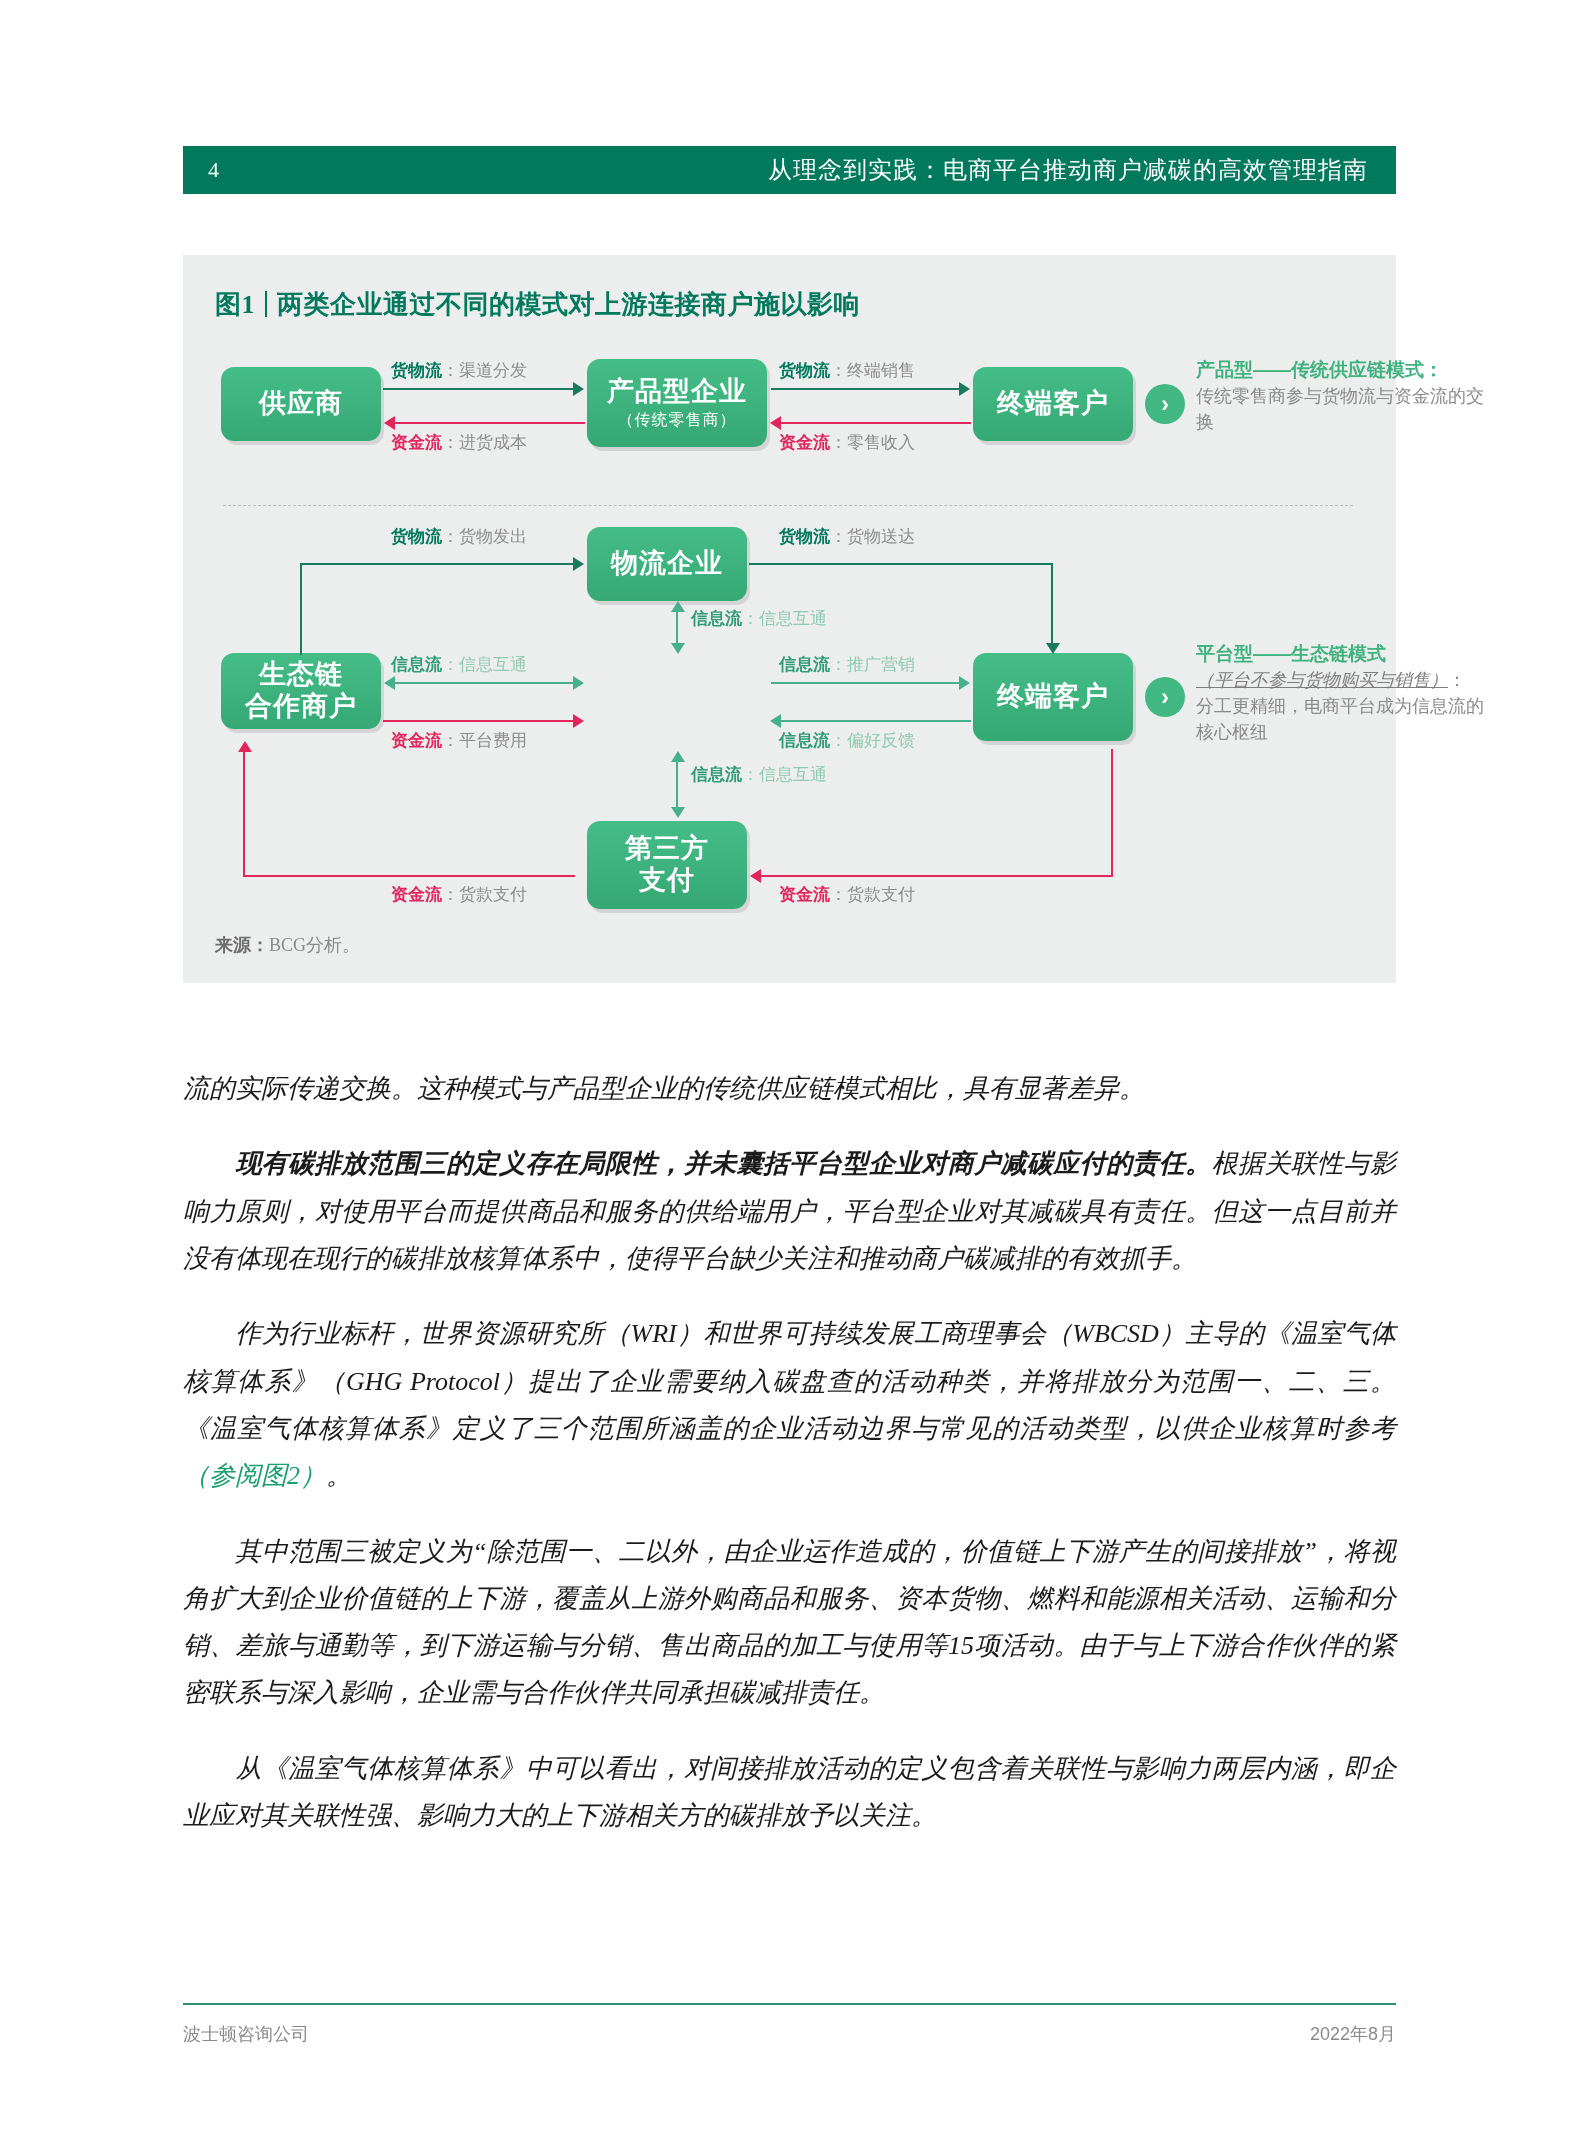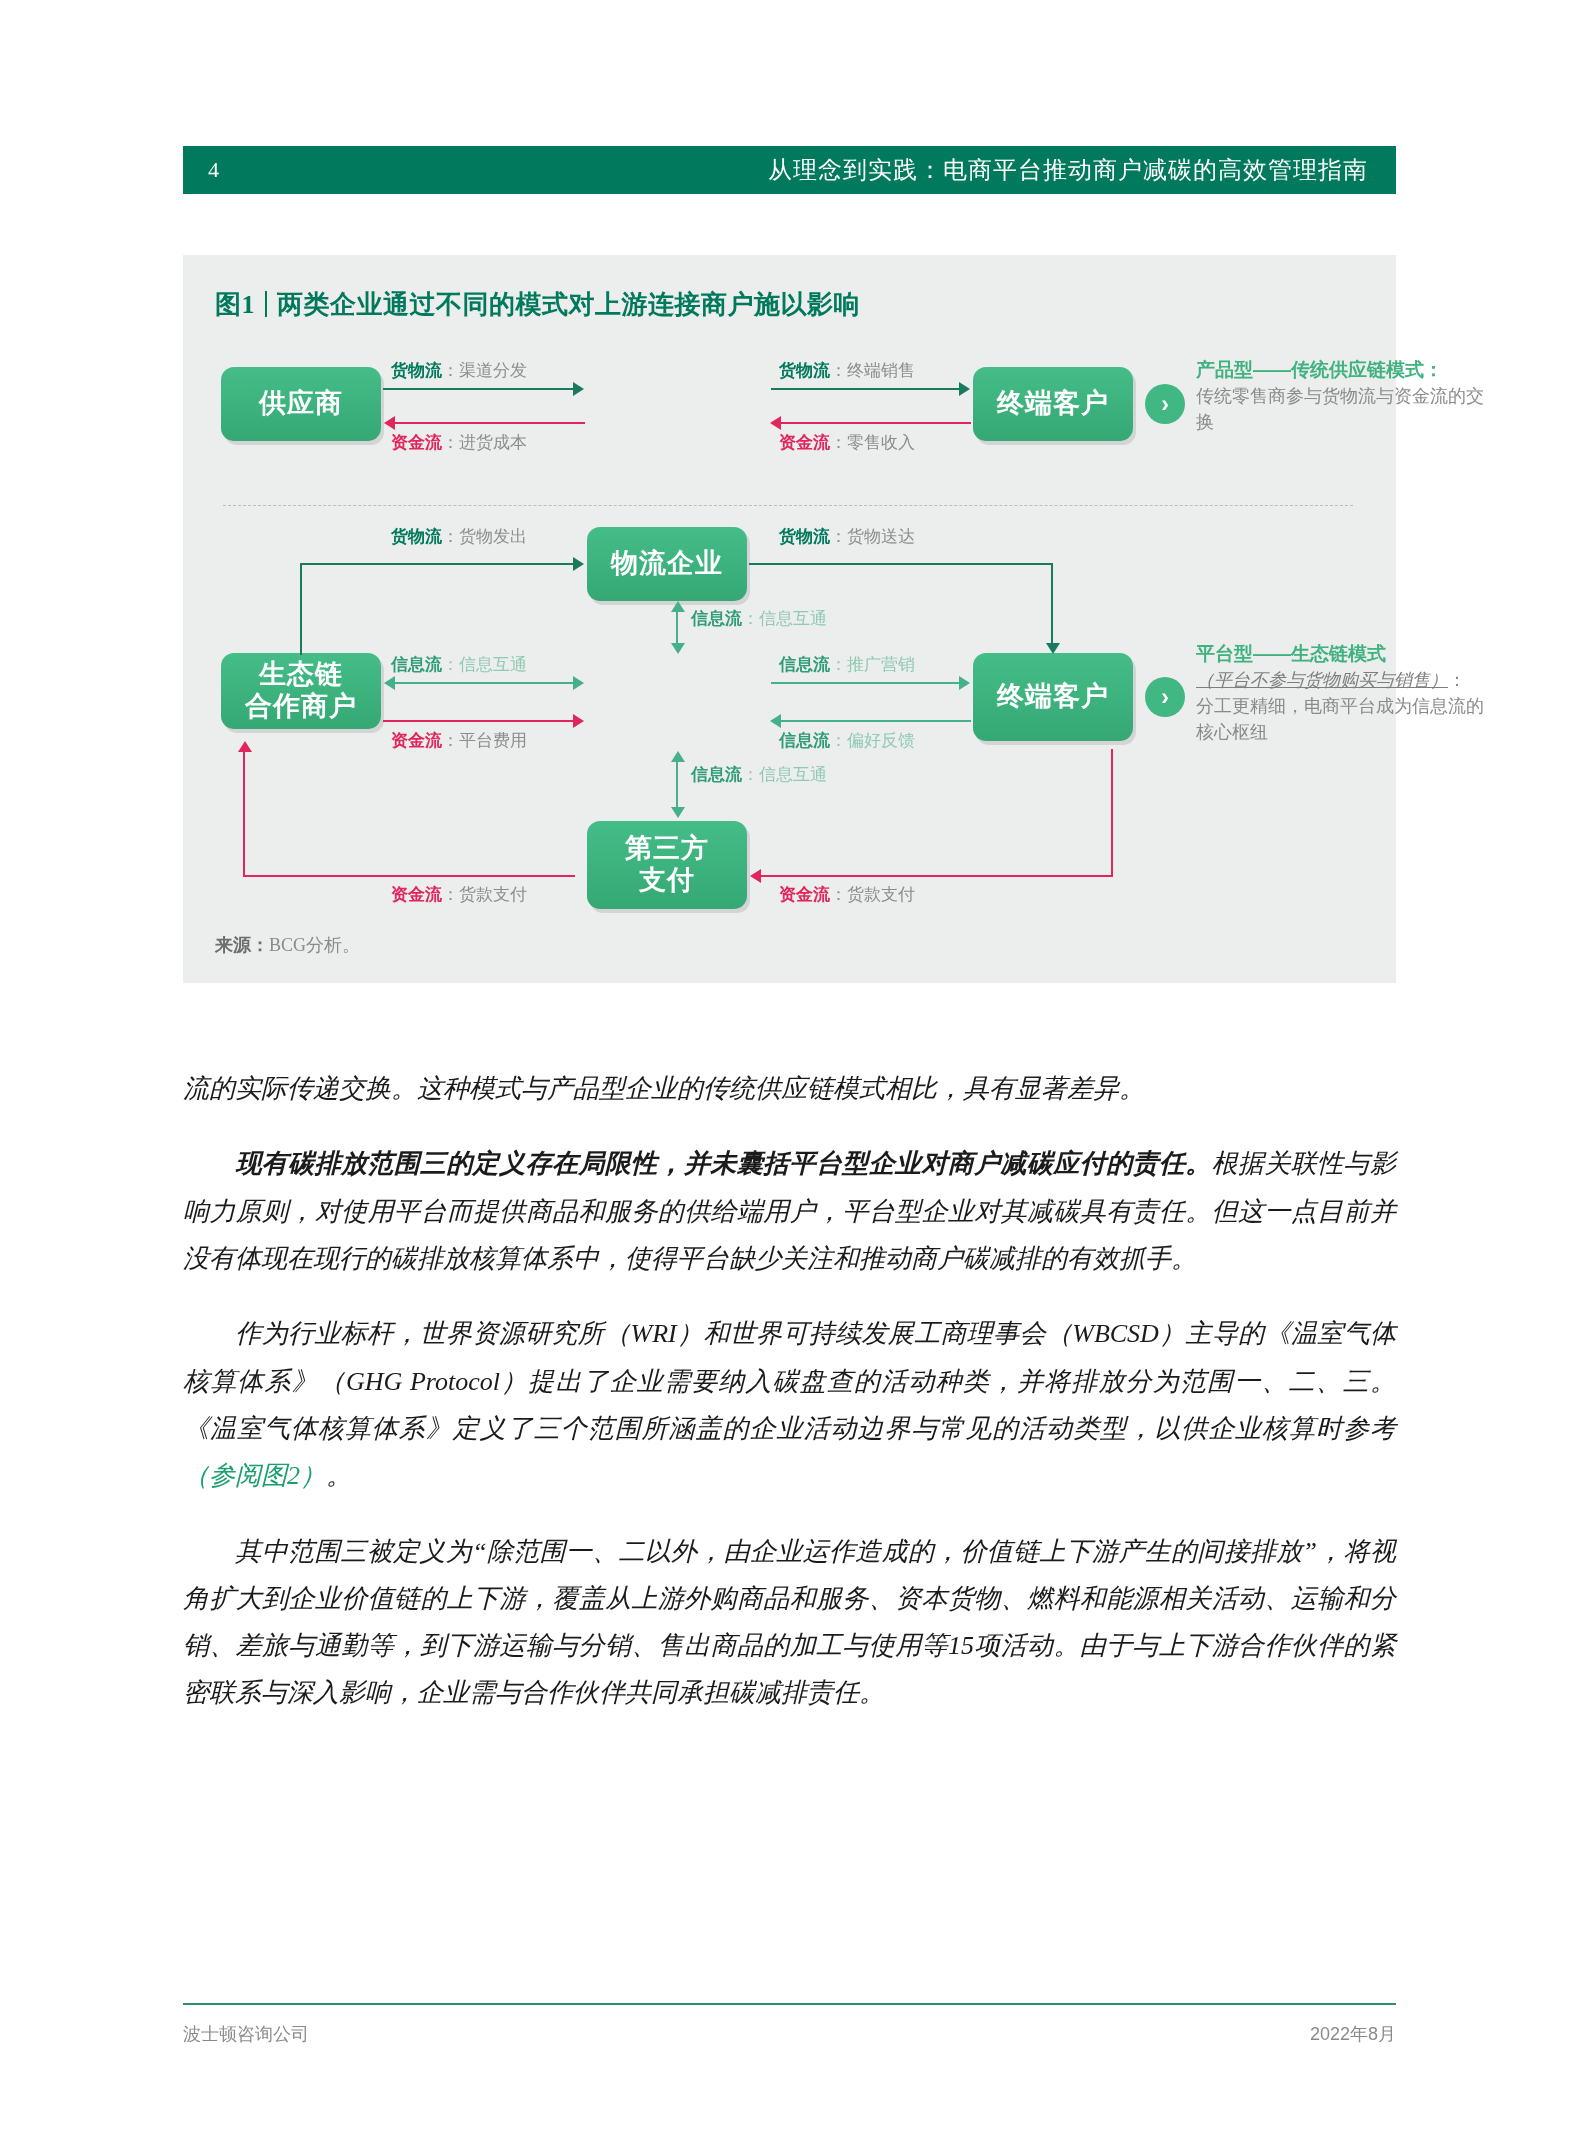--- a/index.html
+++ b/index.html
@@ -170,6 +170,10 @@
       <span class="n-main">供应商</span>
     </div>
 
+    <div class="node" style="left:404px;top:104px;width:180px;height:88px;">
+      <span class="n-main">产品型企业</span>
+      <span class="n-sub">（传统零售商）</span>
+    </div>
 
     <div class="node" style="left:790px;top:112px;width:160px;height:74px;">
       <span class="n-main">终端客户</span>

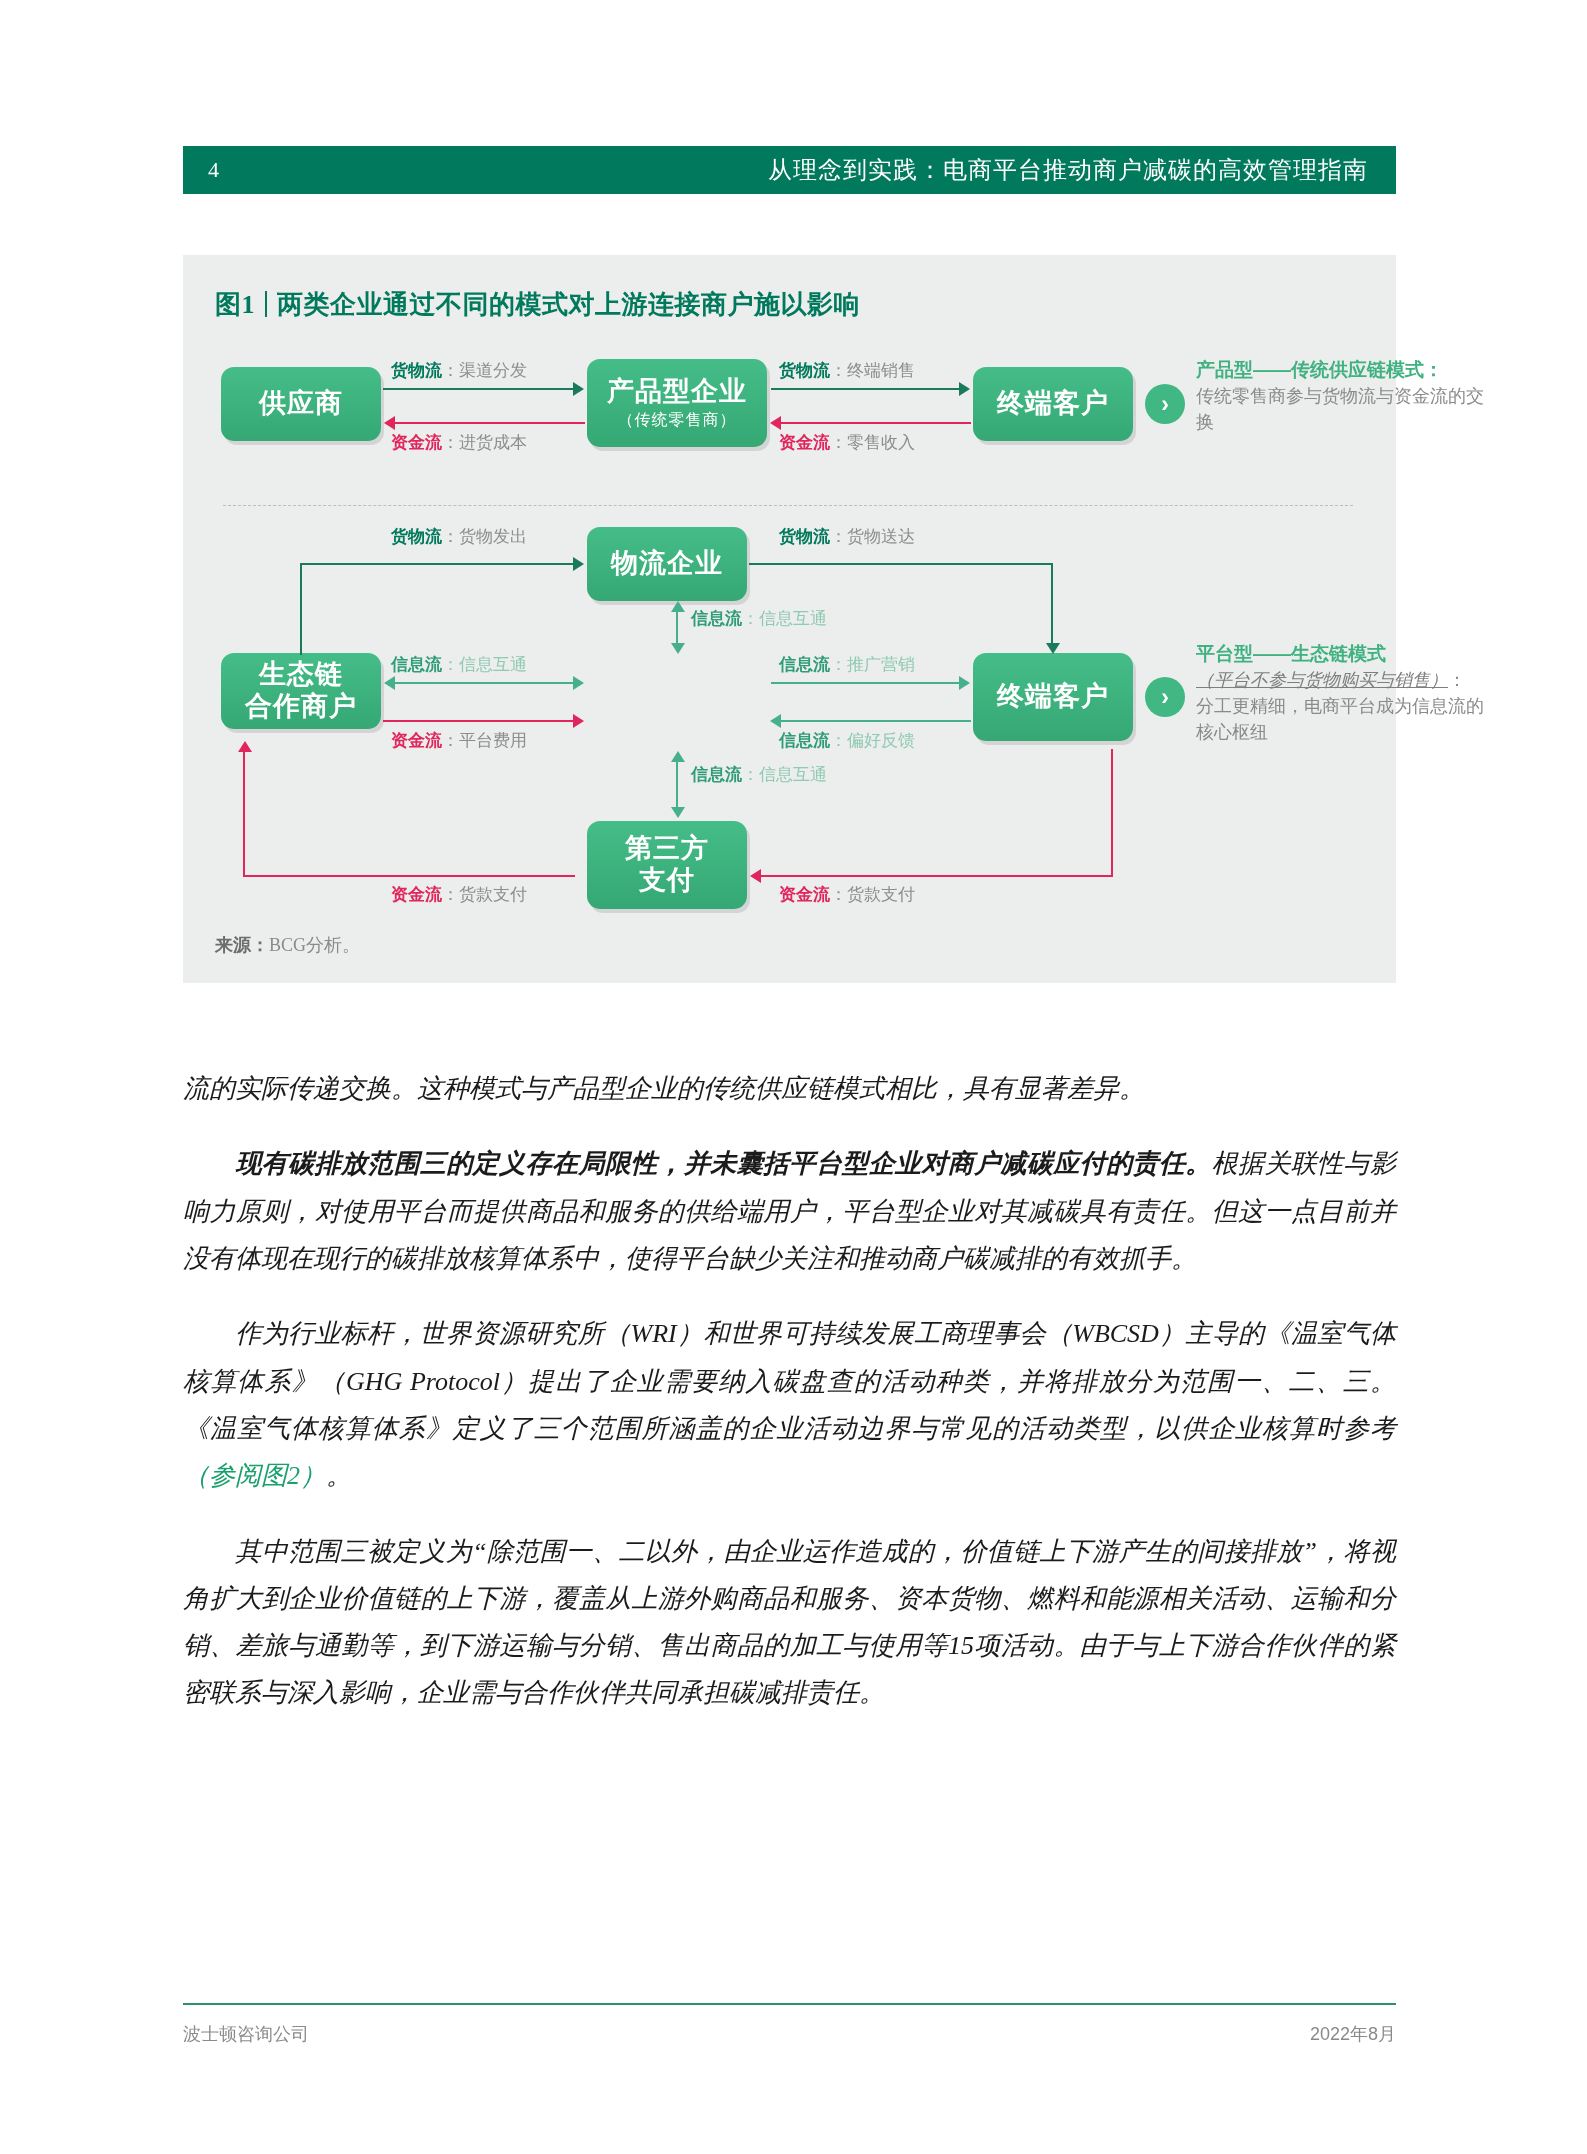--- a/index.html
+++ b/index.html
@@ -331,6 +331,9 @@
     <span class="ind"></span><span>其中范围三被定义为“除范围一、二以外，由企业运作造成的，价值链上下游产生的间接排放”，将视角扩大到企业价值链的上下游，覆盖从上游外购商品和服务、资本货物、燃料和能源相关活动、运输和分销、差旅与通勤等，到下游运输与分销、售出商品的加工与使用等15项活动。由于与上下游合作伙伴的紧密联系与深入影响，企业需与合作伙伴共同承担碳减排责任。</span>
   </p>
 
+  <p class="bt">
+    <span class="ind"></span><span>从《温室气体核算体系》中可以看出，对间接排放活动的定义包含着关联性与影响力两层内涵，即企业应对其关联性强、影响力大的上下游相关方的碳排放予以关注。</span>
+  </p>
 
 </div>
 

